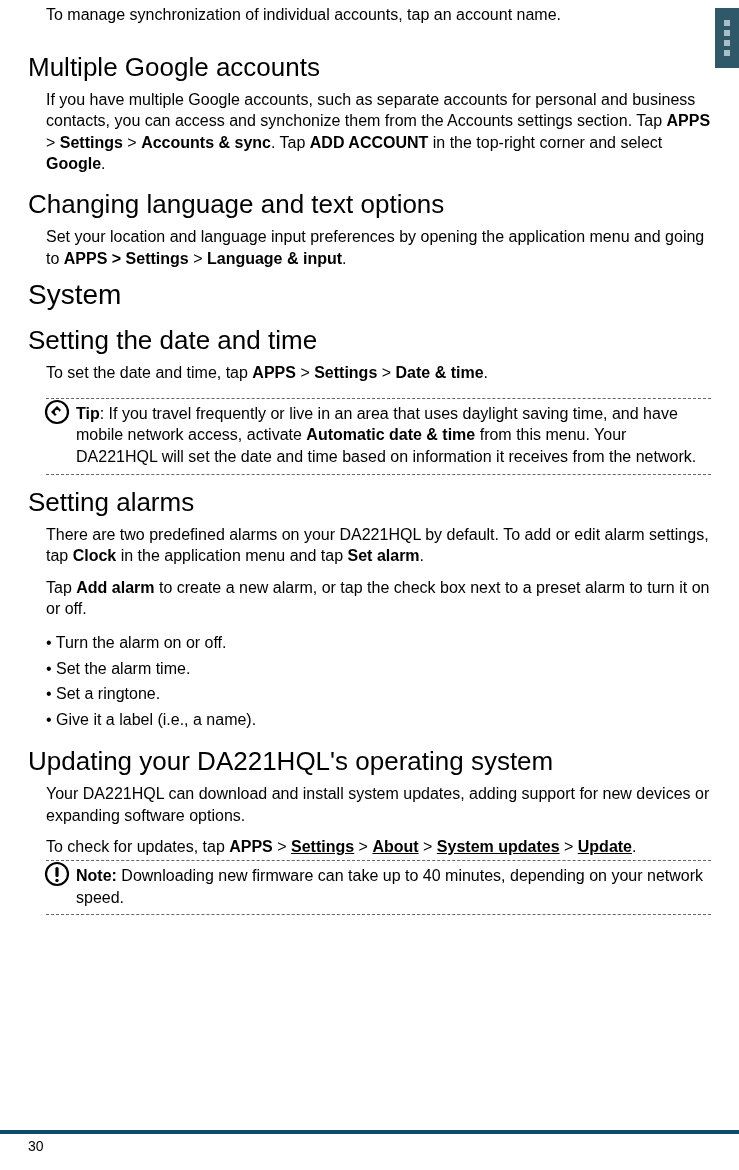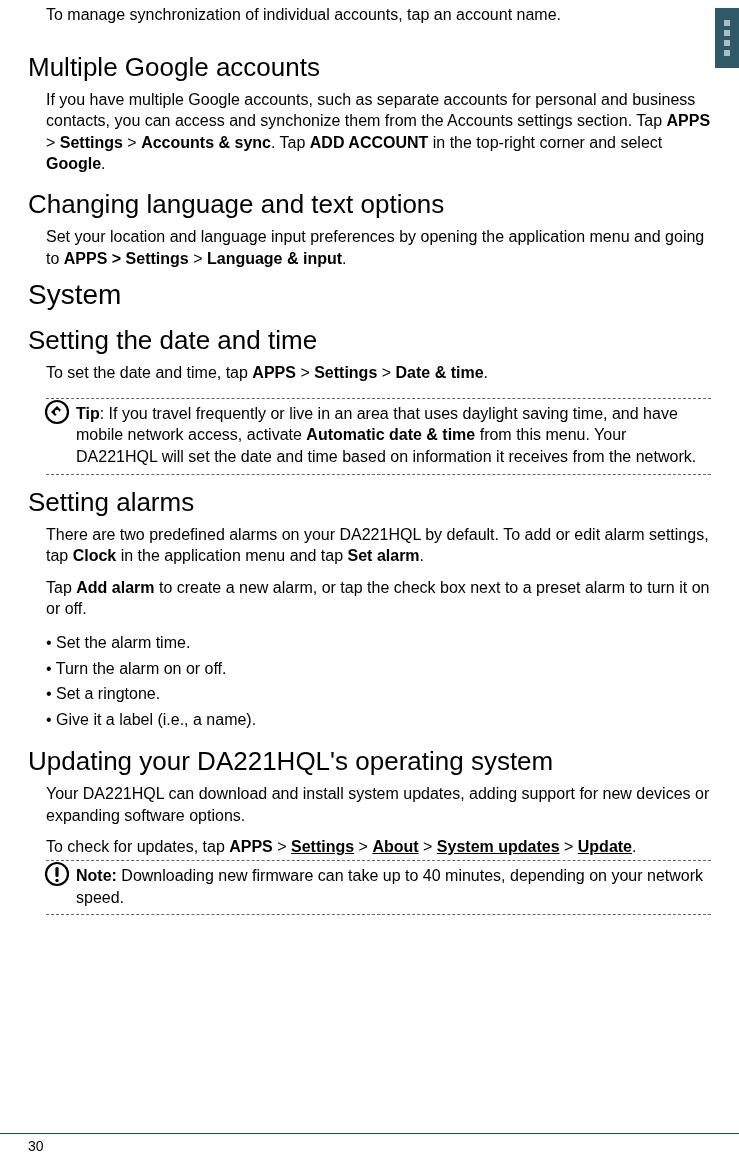--- a/index.html
+++ b/index.html
@@ -15,7 +15,7 @@
     padding: 0 28px 12px 28px;
     position: relative;
     min-height: 1130px;
-    border-bottom: 1px solid #0c4a6e;
+    border-bottom: 4px solid #0c4a6e;
     box-sizing: border-box;
   }
   .side-tab {

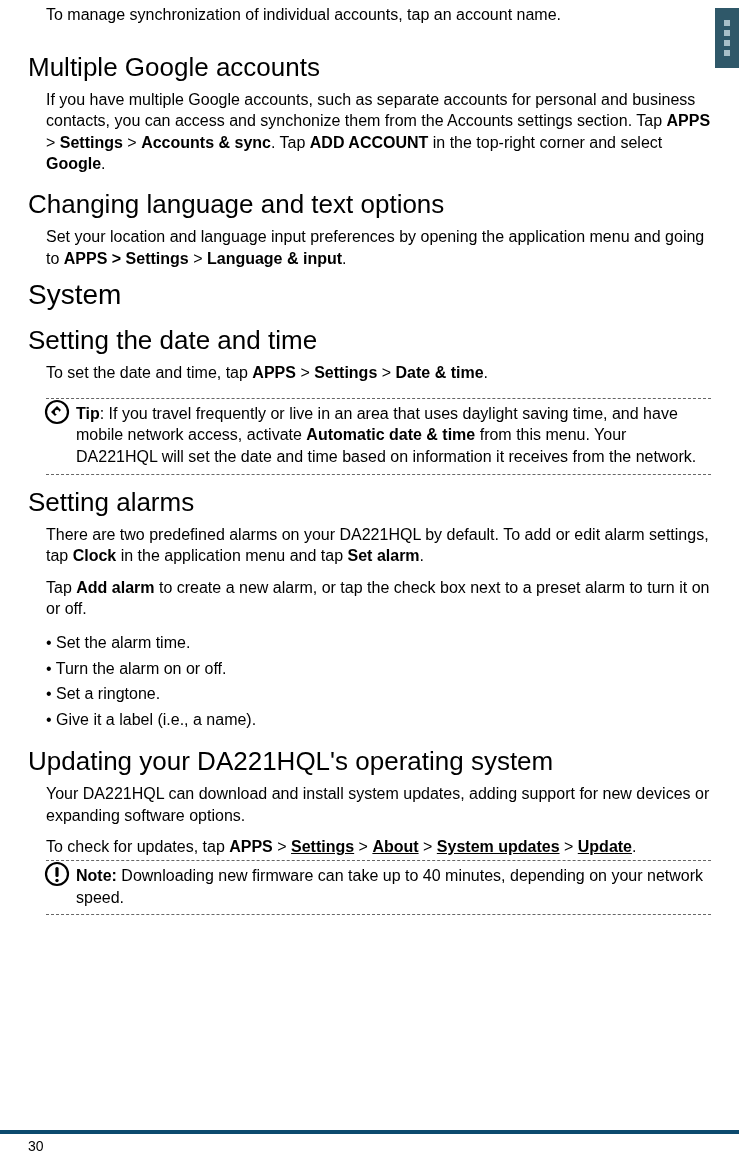--- a/index.html
+++ b/index.html
@@ -129,8 +129,8 @@
     <span>Tap </span><span class="b">Add alarm</span><span> to create a new alarm, or tap the check box next to a preset alarm to turn it on or off.</span>
   </p>
   <div class="bullets">
+    <div>• Turn the alarm on or off.</div>
     <div>• Set the alarm time.</div>
-    <div>• Turn the alarm on or off.</div>
     <div>• Set a ringtone.</div>
     <div>• Give it a label (i.e., a name).</div>
   </div>

